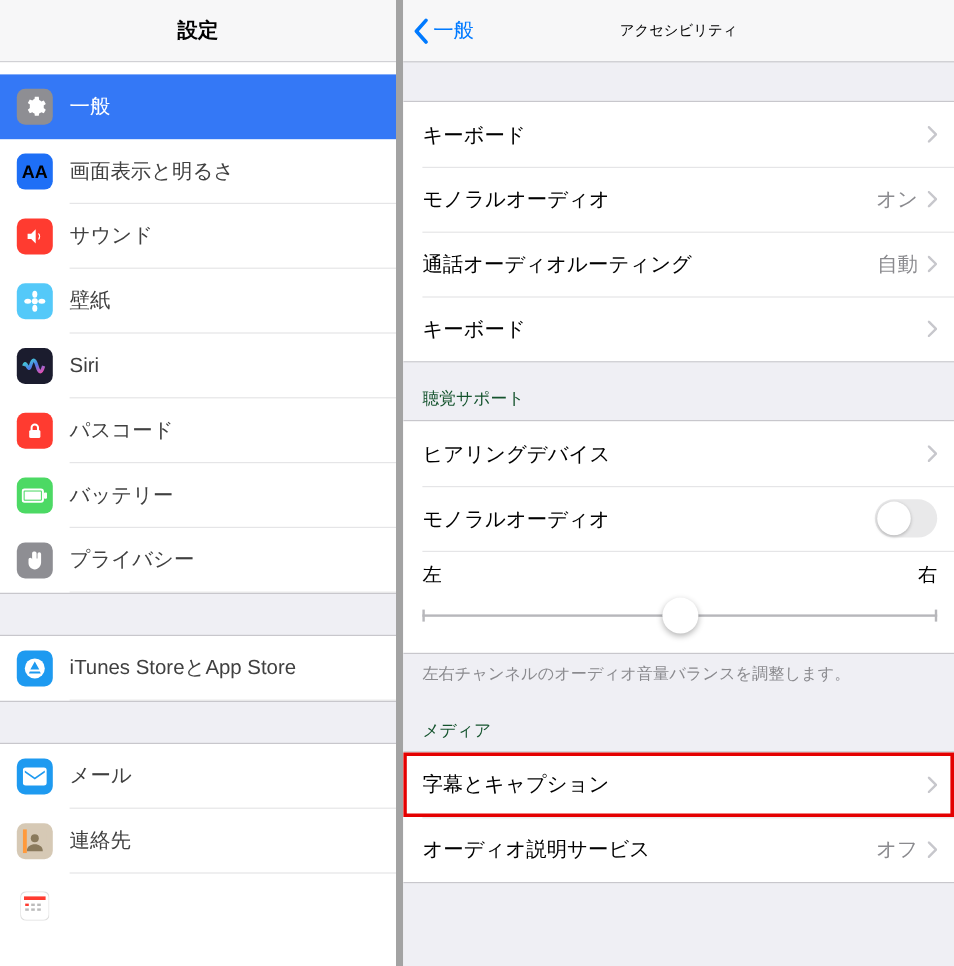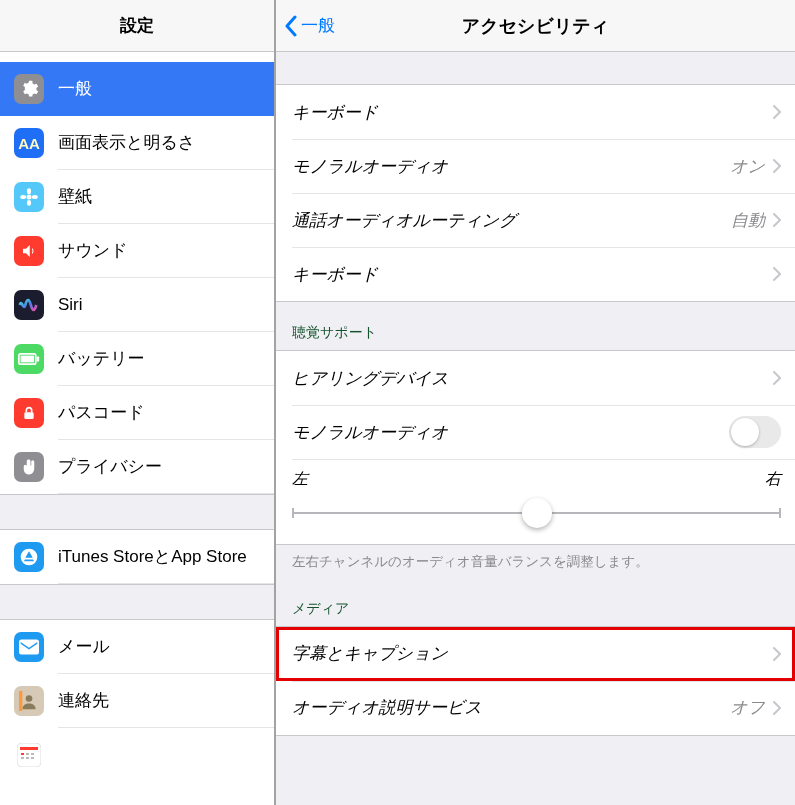--- a/index.html
+++ b/index.html
@@ -12,9 +12,9 @@
   display: flex;
 }
 .sidebar {
-  width: 276px;
+  width: 336px;
   background: #fff;
-  border-right: 2px solid #a3a3a3;
+  border-right: 6px solid #a3a3a3;
   display: flex;
   flex-direction: column;
 }

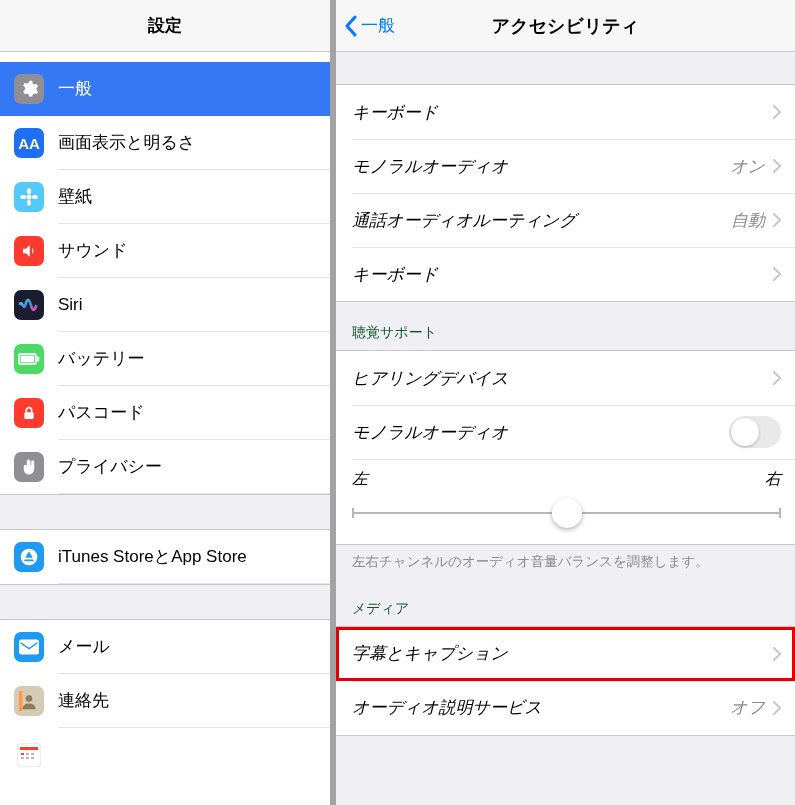--- a/index.html
+++ b/index.html
@@ -107,8 +107,8 @@
   margin-right: 4px;
 }
 .detail-title {
-  font-size: 18px;
-  font-weight: 700;
+  font-size: 12px;
+  font-weight: 400;
 }
 .detail-body {
   flex: 1;

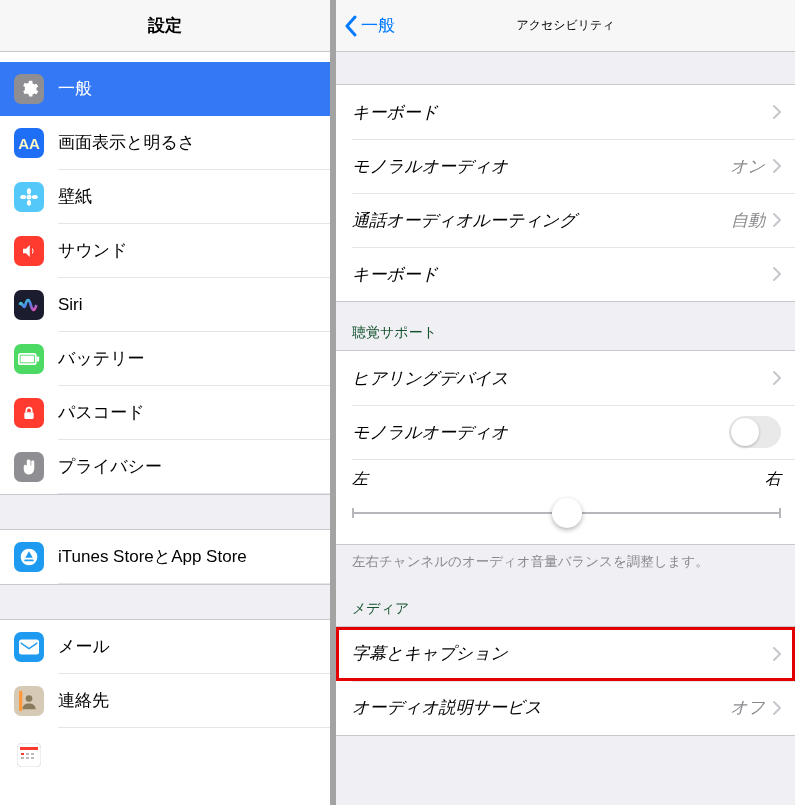--- a/index.html
+++ b/index.html
@@ -137,7 +137,6 @@
   padding: 0 14px 0 16px;
   cursor: pointer;
   position: relative;
-  font-style: italic;
 }
 .row + .row::before {
   content: "";

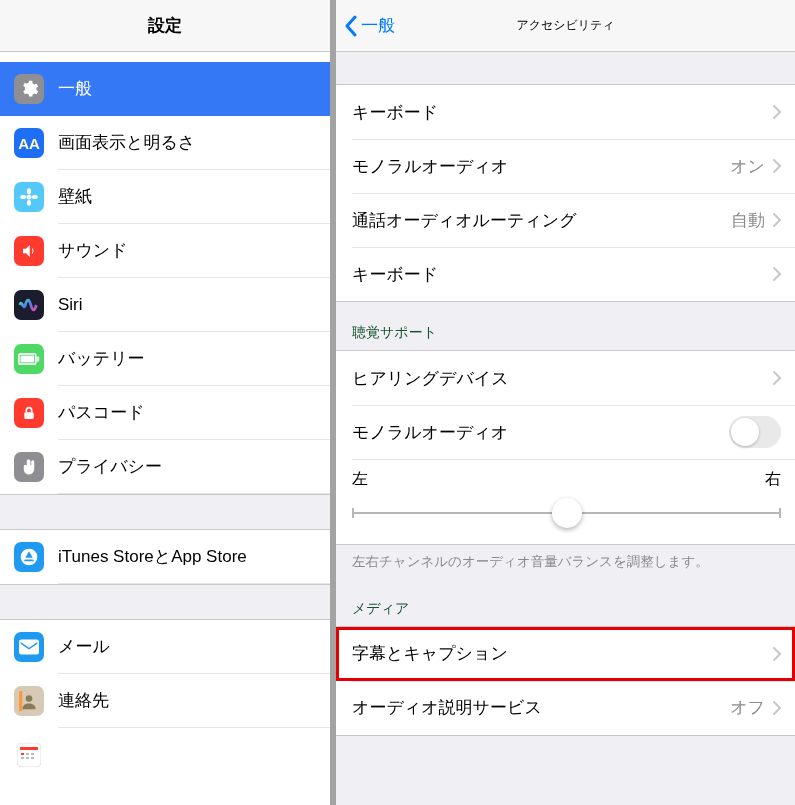--- a/index.html
+++ b/index.html
@@ -242,7 +242,7 @@
       </div>
       <div class="sidebar-item">
         <div class="sidebar-icon" style="background: rgb(30, 111, 246);">
-          <div style="color:#fef9c3;font-weight:600;font-size:15px">AA</div>
+          <div style="color:#000000;font-weight:600;font-size:15px">AA</div>
         </div>
         <div class="sidebar-item-inner">
           <span class="sidebar-label">画面表示と明るさ</span>

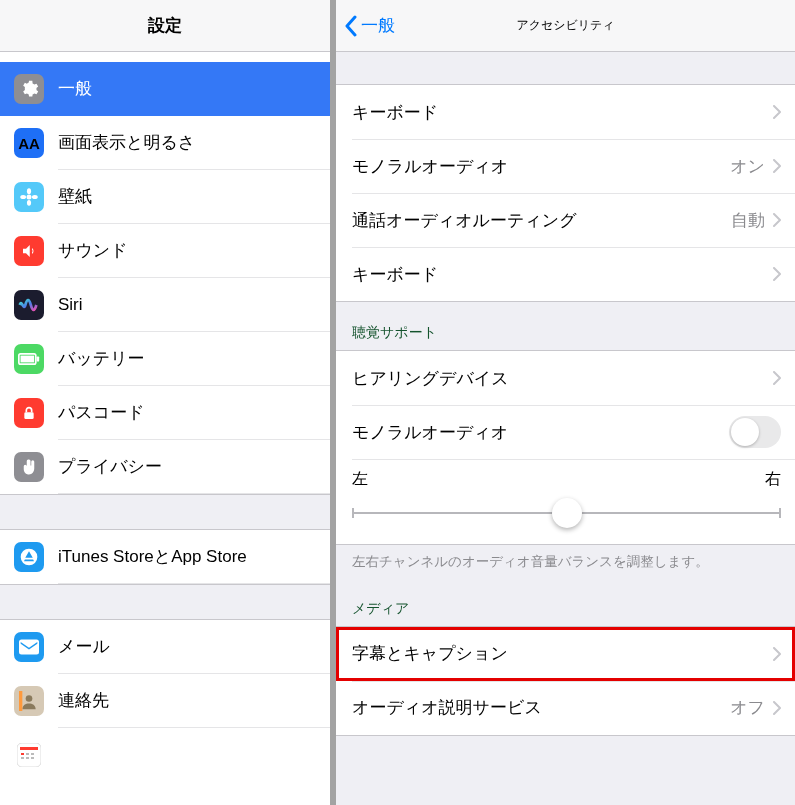--- a/index.html
+++ b/index.html
@@ -66,7 +66,7 @@
 }
 .sidebar-label {
   font-size: 17px;
-  color: #000000;
+  color: #404040;
 }
 .sep {
   height: 36px;

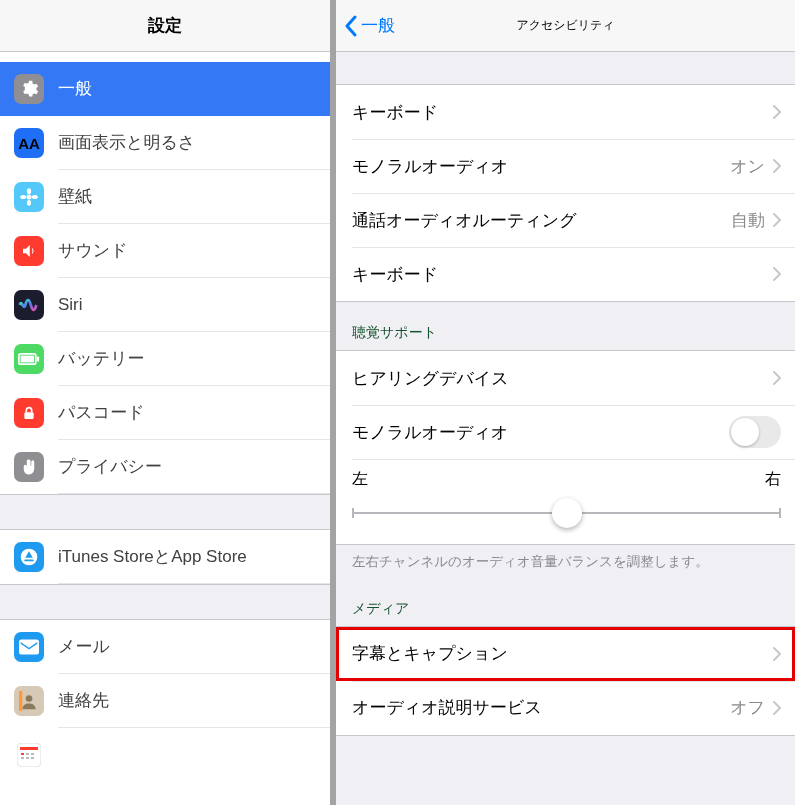--- a/index.html
+++ b/index.html
@@ -249,6 +249,17 @@
         </div>
       </div>
       <div class="sidebar-item">
+        <div class="sidebar-icon" style="background: rgb(255, 59, 48);">
+          <svg width="18" height="18" viewBox="0 0 24 24">
+            <path fill="#fff" d="M4 9v6h4l5 5V4L8 9H4z"></path>
+            <path fill="#fff" d="M16 8a5 5 0 010 8v-2a3 3 0 000-4V8z"></path>
+          </svg>
+        </div>
+        <div class="sidebar-item-inner">
+          <span class="sidebar-label">サウンド</span>
+        </div>
+      </div>
+      <div class="sidebar-item">
         <div class="sidebar-icon" style="background: rgb(84, 201, 249);">
           <svg width="20" height="20" viewBox="0 0 24 24">
             <circle cx="12" cy="12" r="3" fill="#fff"></circle>
@@ -262,17 +273,6 @@
         </div>
         <div class="sidebar-item-inner">
           <span class="sidebar-label">壁紙</span>
-        </div>
-      </div>
-      <div class="sidebar-item">
-        <div class="sidebar-icon" style="background: rgb(255, 59, 48);">
-          <svg width="18" height="18" viewBox="0 0 24 24">
-            <path fill="#fff" d="M4 9v6h4l5 5V4L8 9H4z"></path>
-            <path fill="#fff" d="M16 8a5 5 0 010 8v-2a3 3 0 000-4V8z"></path>
-          </svg>
-        </div>
-        <div class="sidebar-item-inner">
-          <span class="sidebar-label">サウンド</span>
         </div>
       </div>
       <div class="sidebar-item">

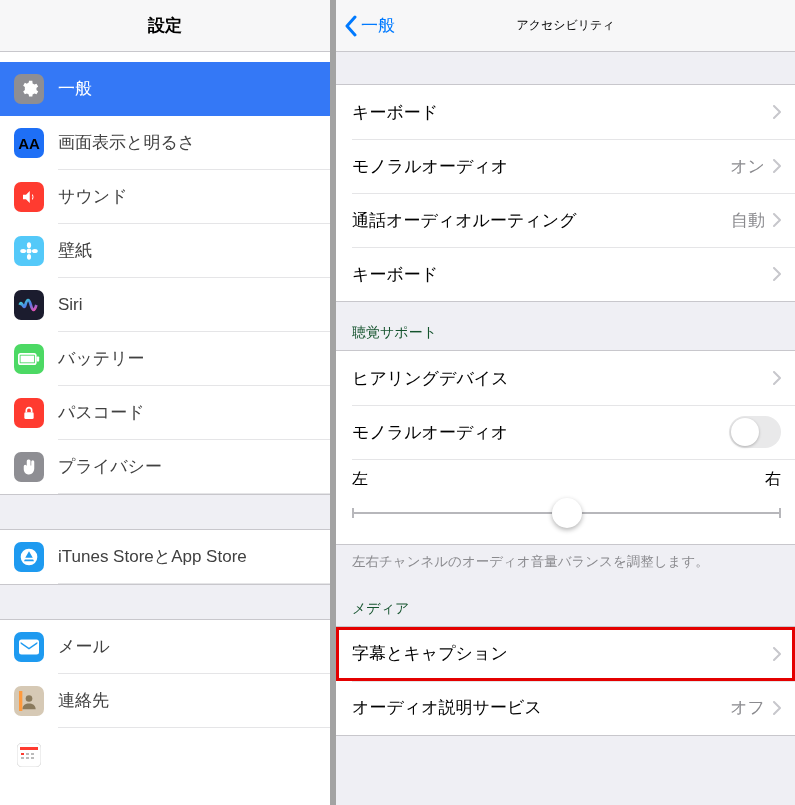--- a/index.html
+++ b/index.html
@@ -293,6 +293,17 @@
         </div>
       </div>
       <div class="sidebar-item">
+        <div class="sidebar-icon" style="background: rgb(255, 59, 48);">
+          <svg width="16" height="18" viewBox="0 0 24 24">
+            <rect x="5" y="11" width="14" height="10" rx="2" fill="#fff"></rect>
+            <path fill="none" stroke="#fff" stroke-width="2.5" d="M8 11V8a4 4 0 118 0v3"></path>
+          </svg>
+        </div>
+        <div class="sidebar-item-inner">
+          <span class="sidebar-label">パスコード</span>
+        </div>
+      </div>
+      <div class="sidebar-item">
         <div class="sidebar-icon" style="background: rgb(76, 217, 100);">
           <svg width="22" height="14" viewBox="0 0 26 14">
             <rect x="1" y="1" width="20" height="12" rx="2" fill="none" stroke="#fff" stroke-width="2"></rect>
@@ -302,17 +313,6 @@
         </div>
         <div class="sidebar-item-inner">
           <span class="sidebar-label">バッテリー</span>
-        </div>
-      </div>
-      <div class="sidebar-item">
-        <div class="sidebar-icon" style="background: rgb(255, 59, 48);">
-          <svg width="16" height="18" viewBox="0 0 24 24">
-            <rect x="5" y="11" width="14" height="10" rx="2" fill="#fff"></rect>
-            <path fill="none" stroke="#fff" stroke-width="2.5" d="M8 11V8a4 4 0 118 0v3"></path>
-          </svg>
-        </div>
-        <div class="sidebar-item-inner">
-          <span class="sidebar-label">パスコード</span>
         </div>
       </div>
       <div class="sidebar-item">

